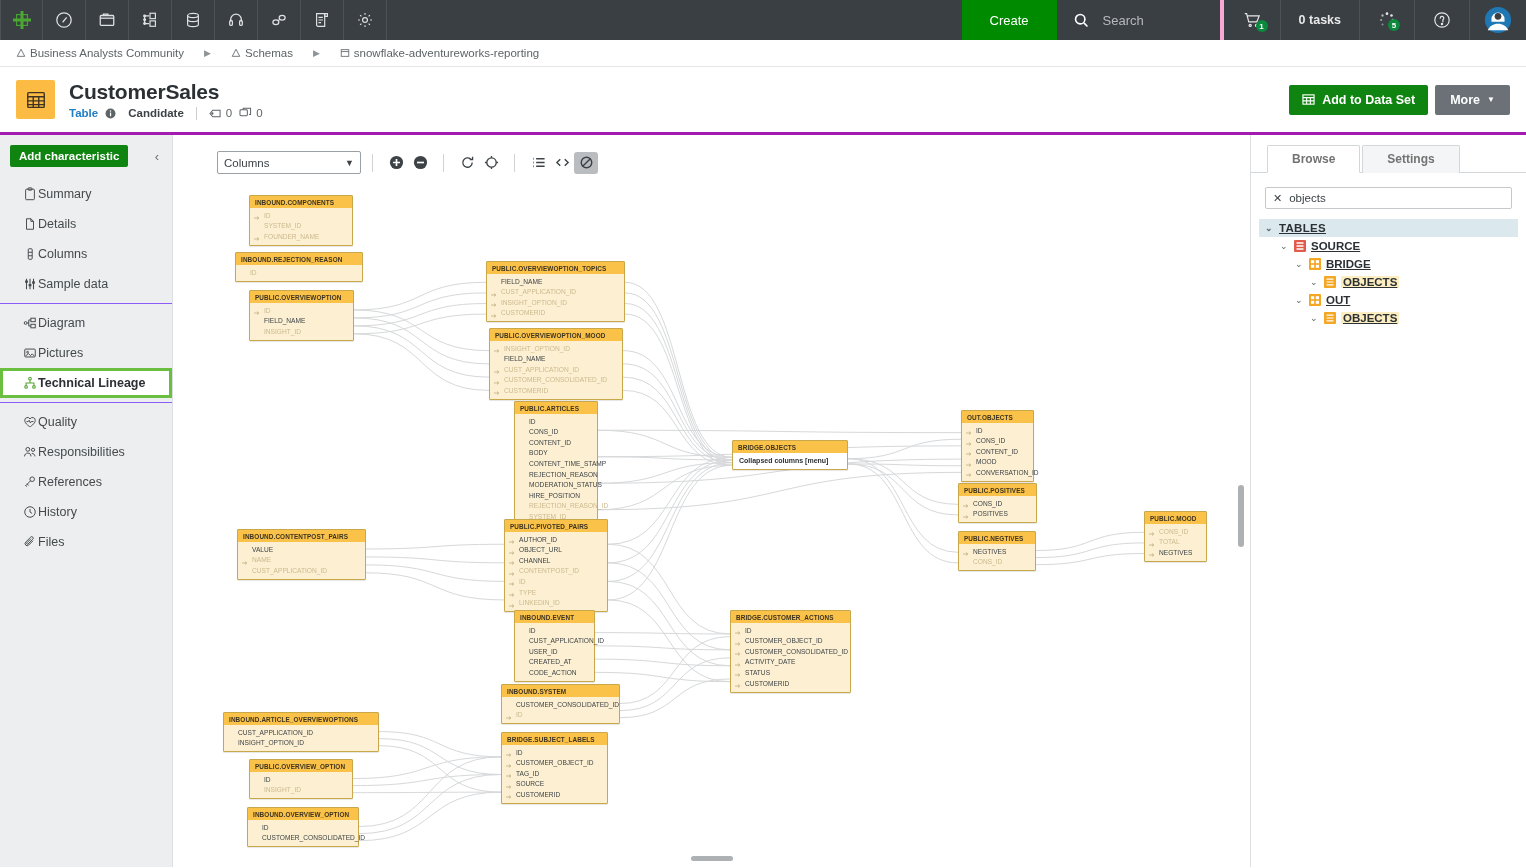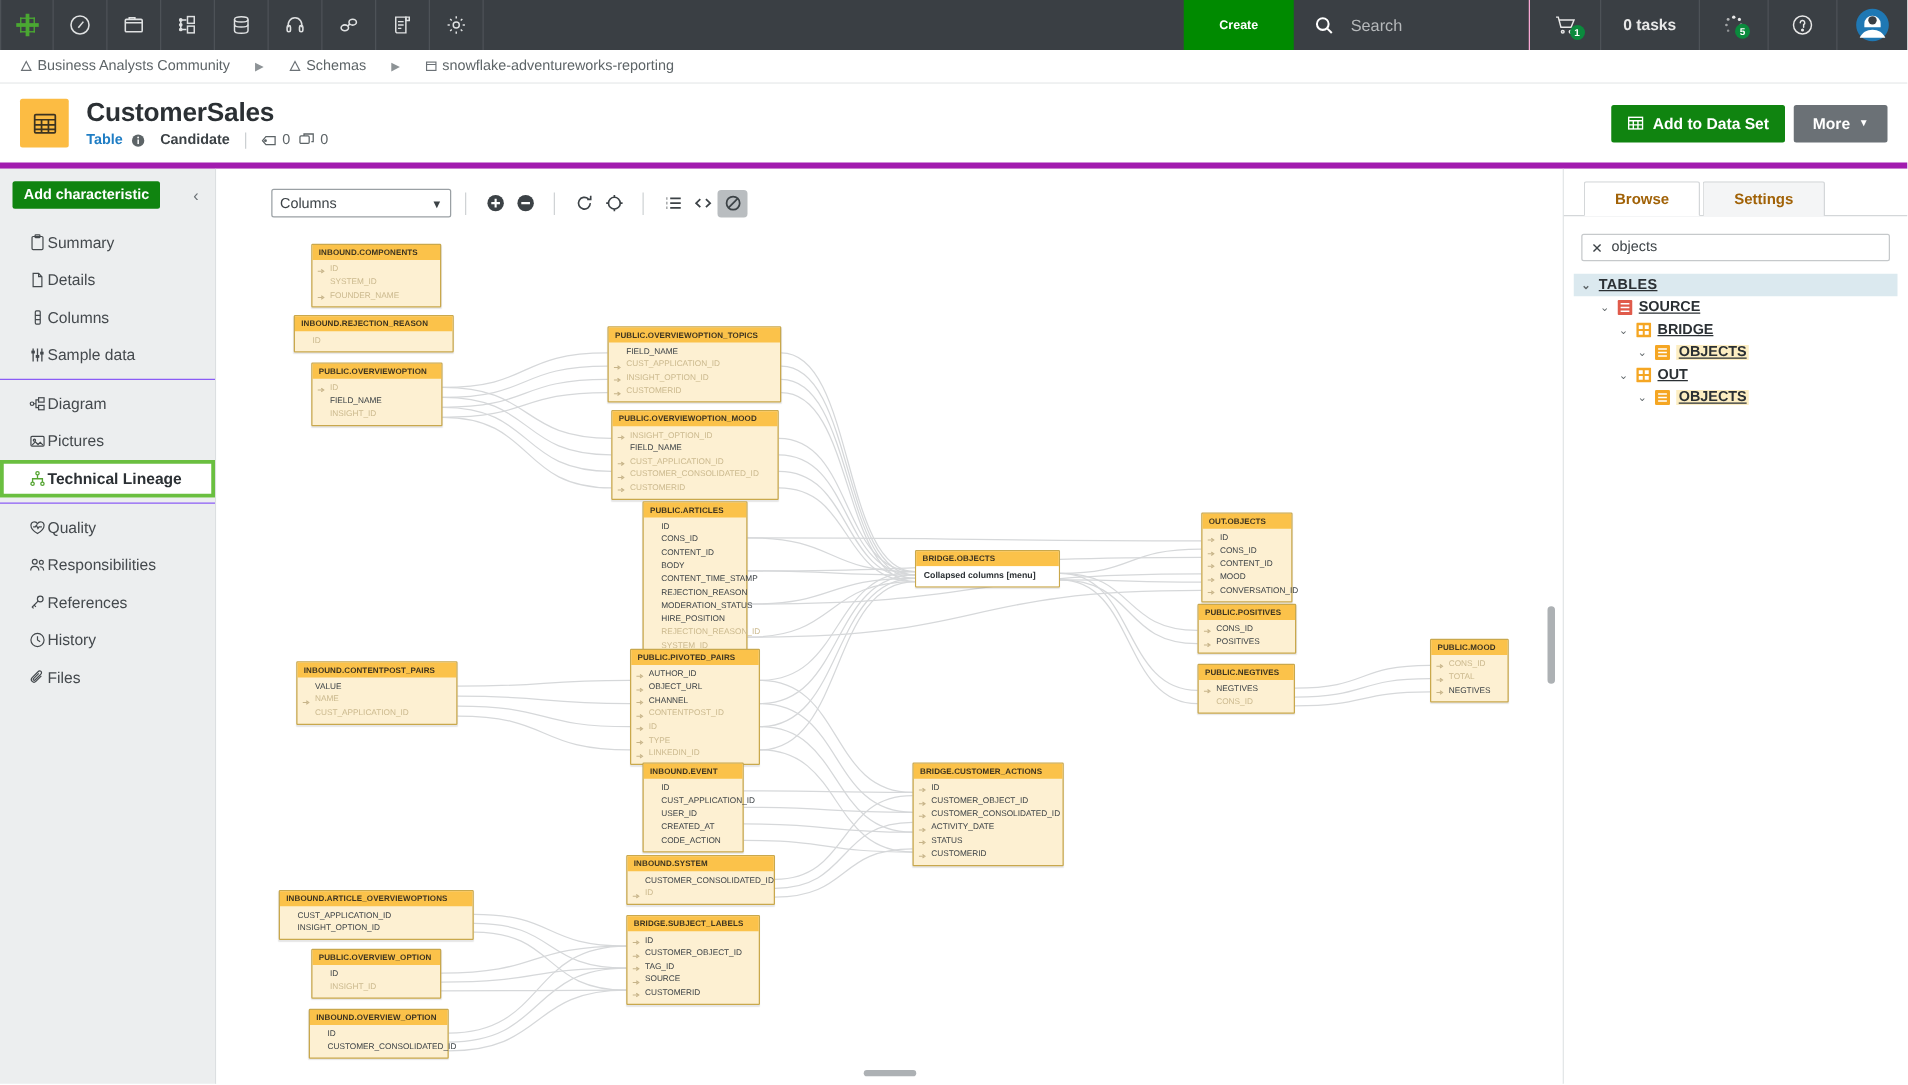--- a/index.html
+++ b/index.html
@@ -24,7 +24,7 @@
   .topbar-icon svg { display: block; }
   .topbar-spacer { flex: 1; }
   .create-btn {
-    background: #008a00; color: #fff; font-weight: bold; font-size: 10px;
+    background: #008a00; color: #fff; font-weight: normal; font-size: 13px;
     display: flex; align-items: center; padding: 0 28px; cursor: pointer;
   }
   .search-box {

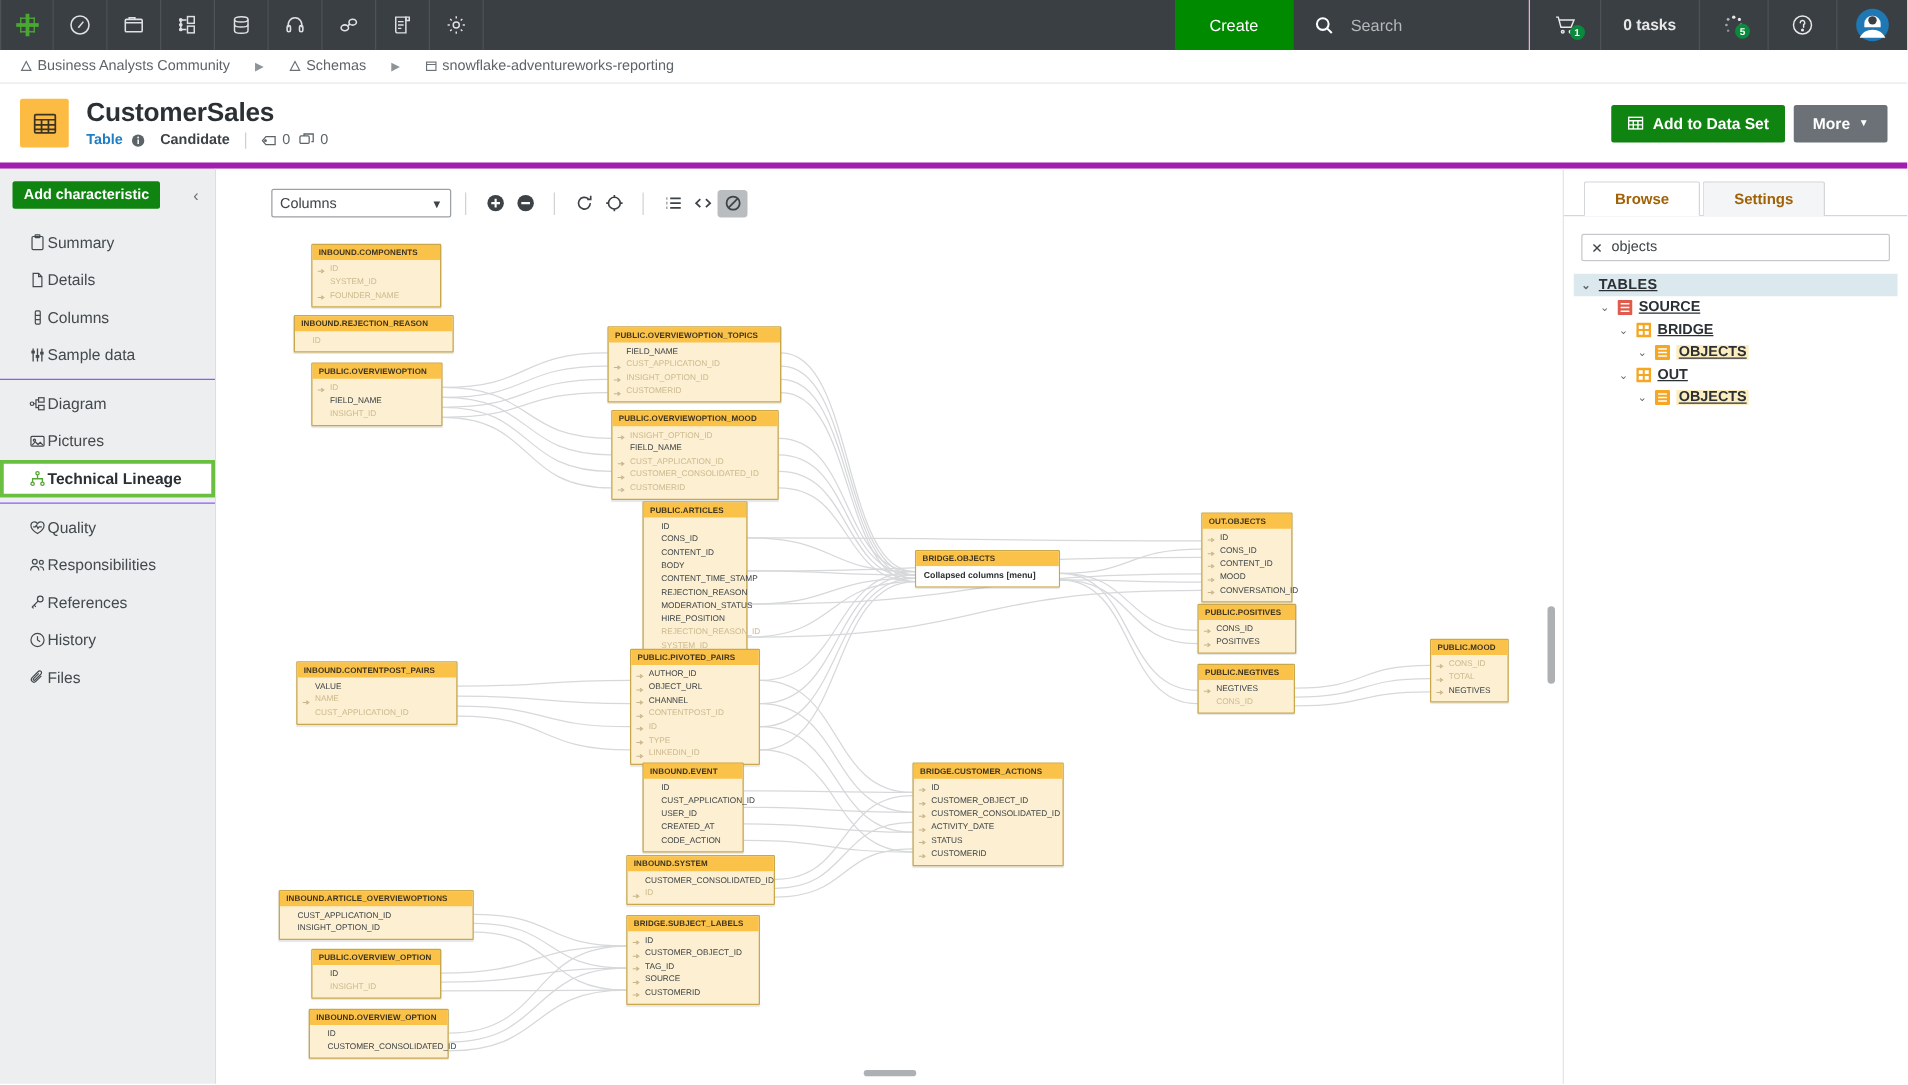--- a/index.html
+++ b/index.html
@@ -29,7 +29,7 @@
   }
   .search-box {
     display: flex; align-items: center; gap: 13px; padding: 0 16px;
-    width: 189px; border-right: 1px solid #f9a8d4; cursor: text;
+    width: 167px; border-right: 4px solid #f9a8d4; cursor: text;
   }
   .search-box .ph { color: #b6b9bb; font-size: 13px; }
   .tb-cell {

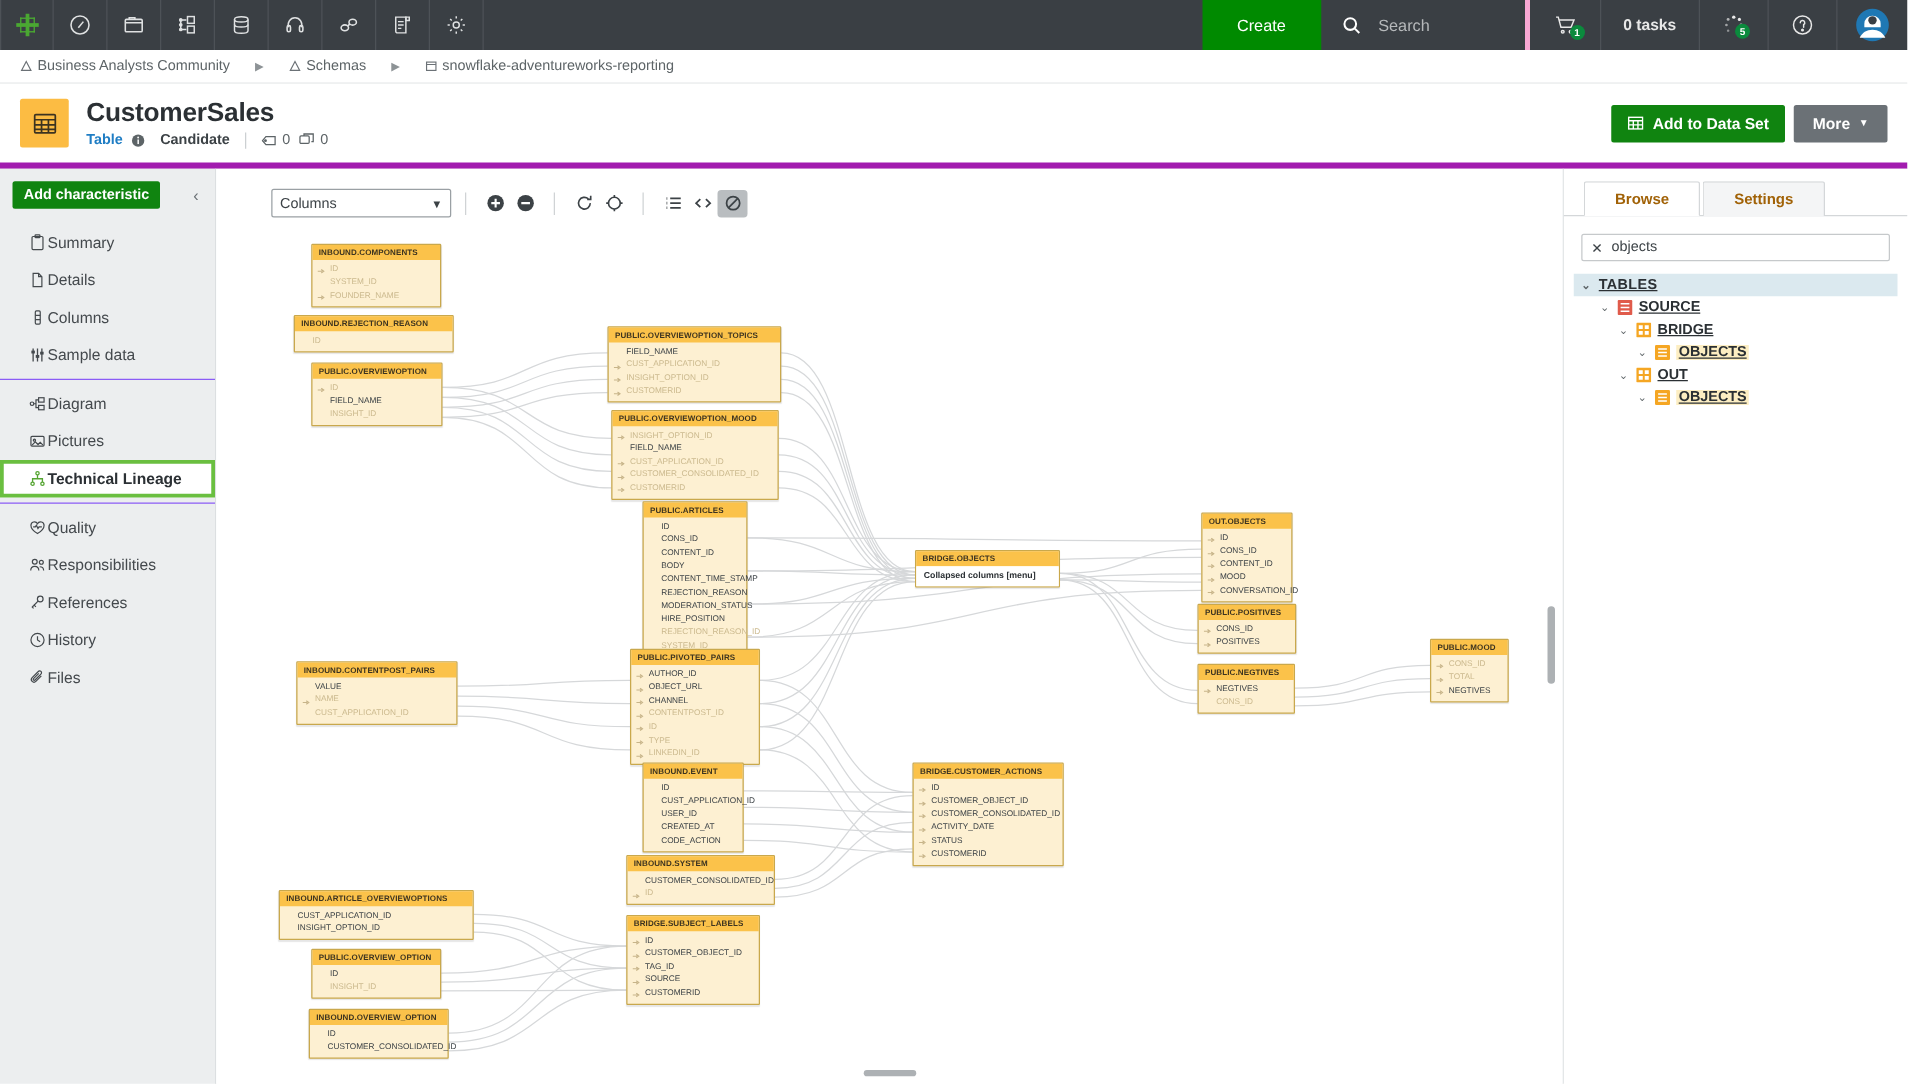--- a/index.html
+++ b/index.html
@@ -56,7 +56,7 @@
   
   .pagehead {
     height: 68px; display: flex; align-items: center; padding: 0 16px;
-    background: #fff; border-bottom: 5px solid #a21caf;
+    background: #fff; border-bottom: 3px solid #a21caf;
   }
   .ph-icon {
     width: 39px; height: 39px; background: #fcbc43; border-radius: 2px;

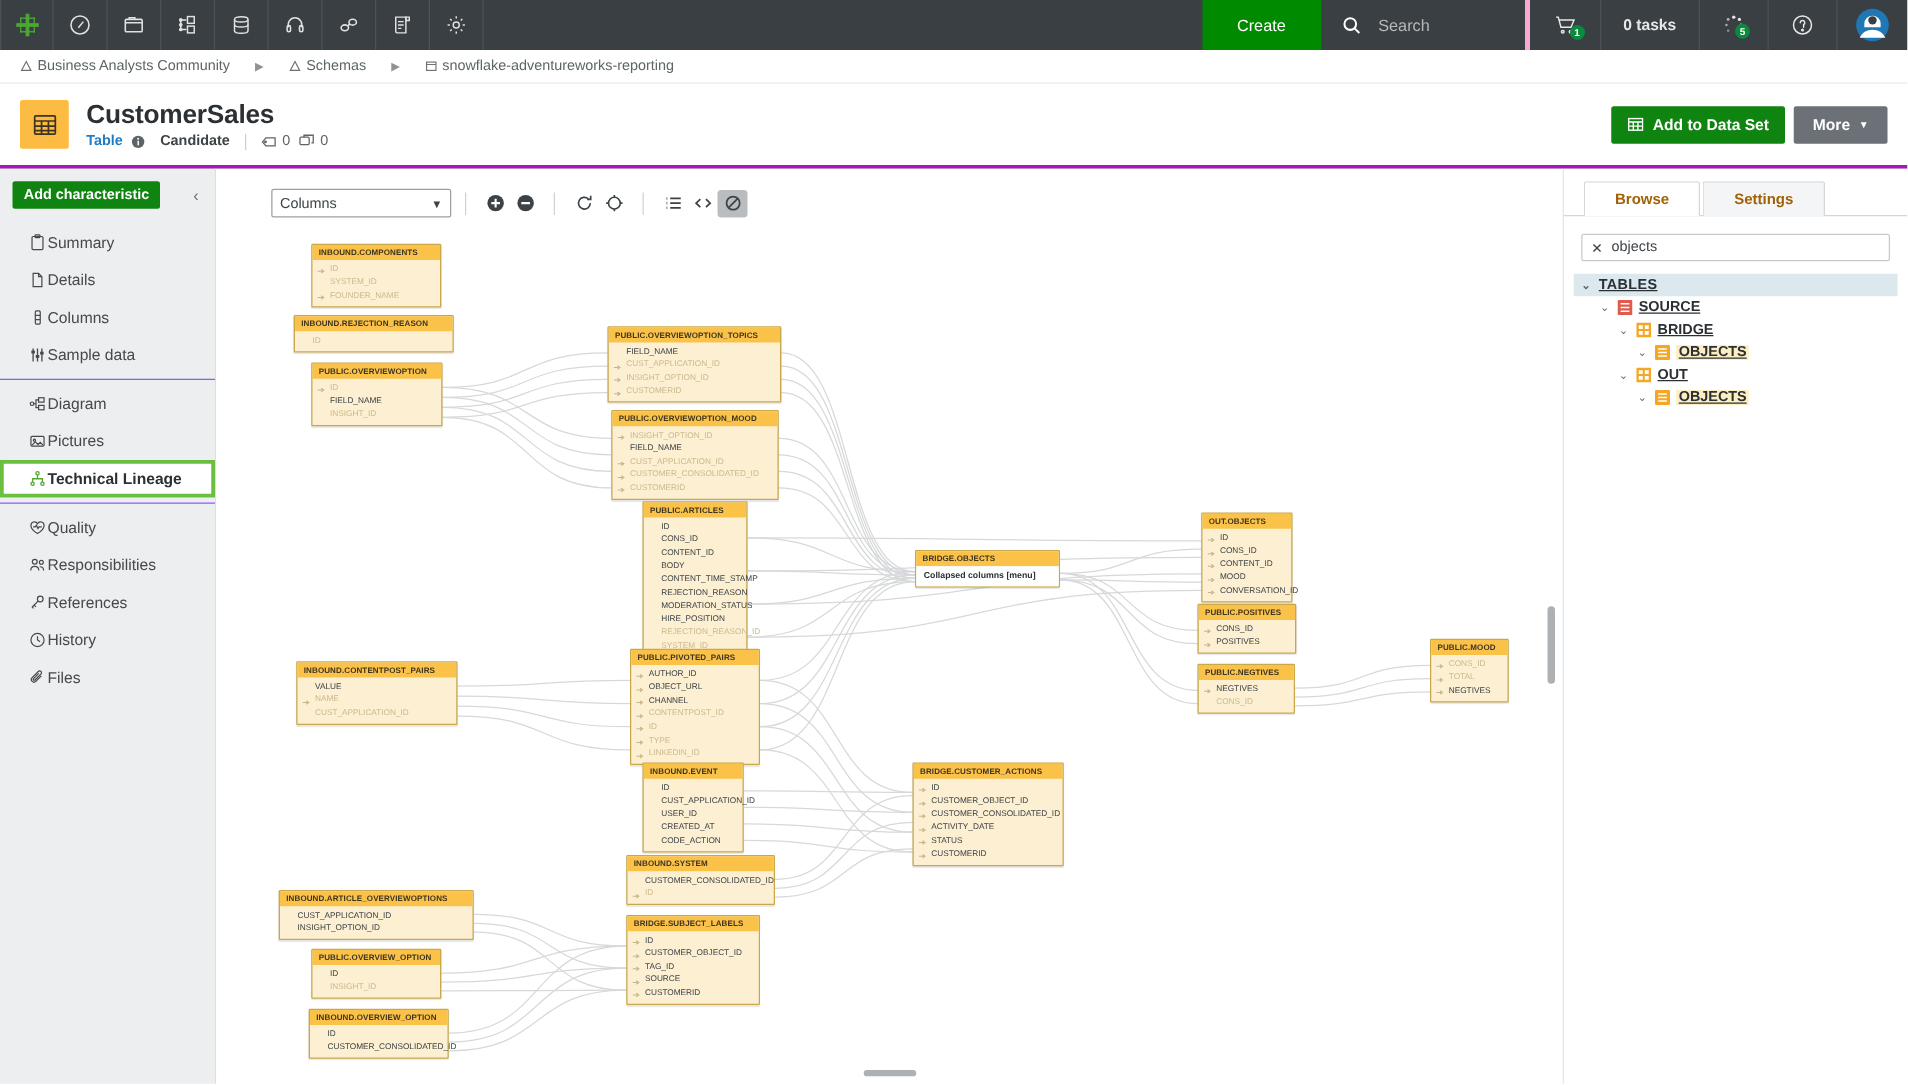--- a/index.html
+++ b/index.html
@@ -164,7 +164,7 @@
   }
   .rp-tabs { display: flex; padding: 10px 16px 0 16px; border-bottom: 1px solid #d4d7d9; gap: 2px;}
   .rp-tab {
-    padding: 6px 24px; font-size: 12px; font-weight: bold; color: #a16207;
+    padding: 6px 24px; font-size: 12px; font-weight: bold; color: #737373;
     border: 1px solid #d4d7d9; border-bottom: none; cursor: pointer;
     background: #f4f5f6; border-radius: 2px 2px 0 0; margin-bottom: -1px;
   }

